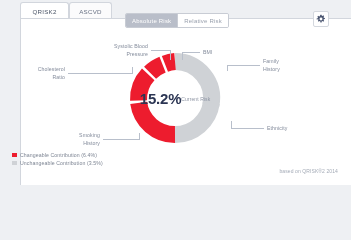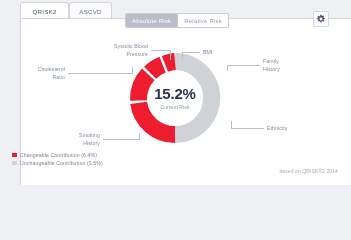--- a/index.html
+++ b/index.html
@@ -68,7 +68,7 @@
   .donutwrap svg{display:block;}
   .center{
     position:absolute;left:0;top:0;width:100px;height:100px;
-    display:flex;flex-direction:column;align-items:center;justify-content:center;
+    display:flex;flex-direction:row;align-items:center;justify-content:center;
     pointer-events:none;
   }
   .center .big{

